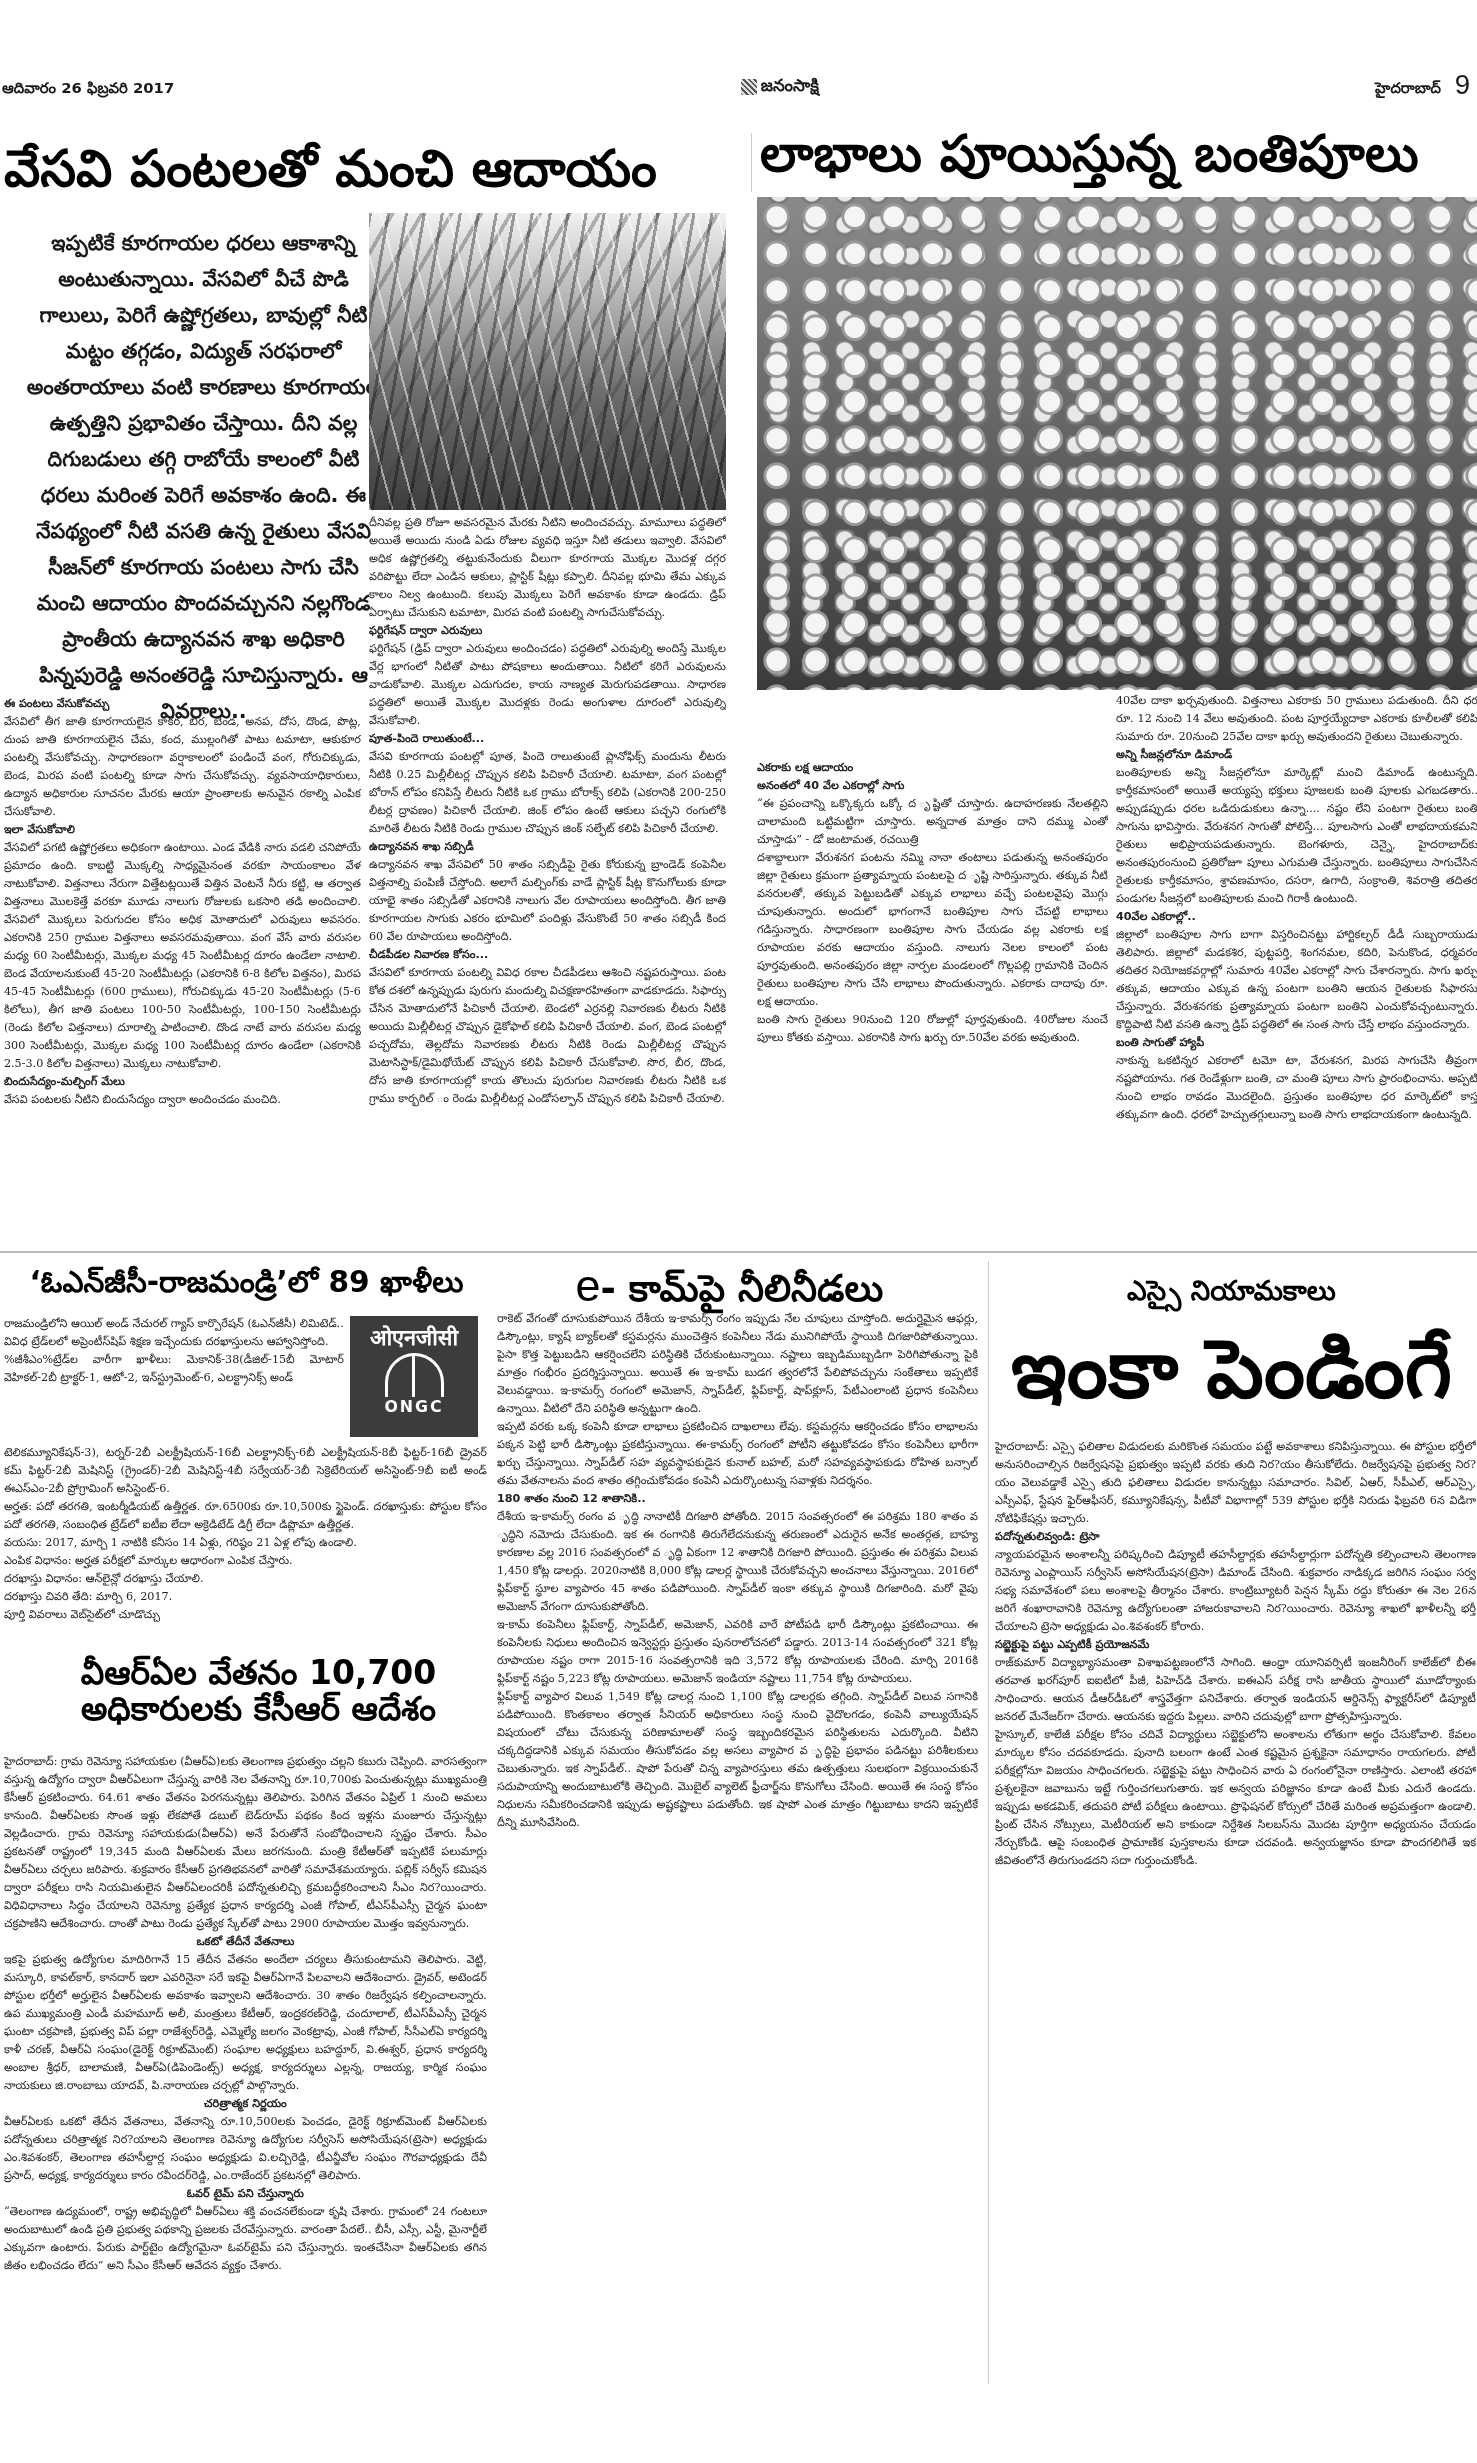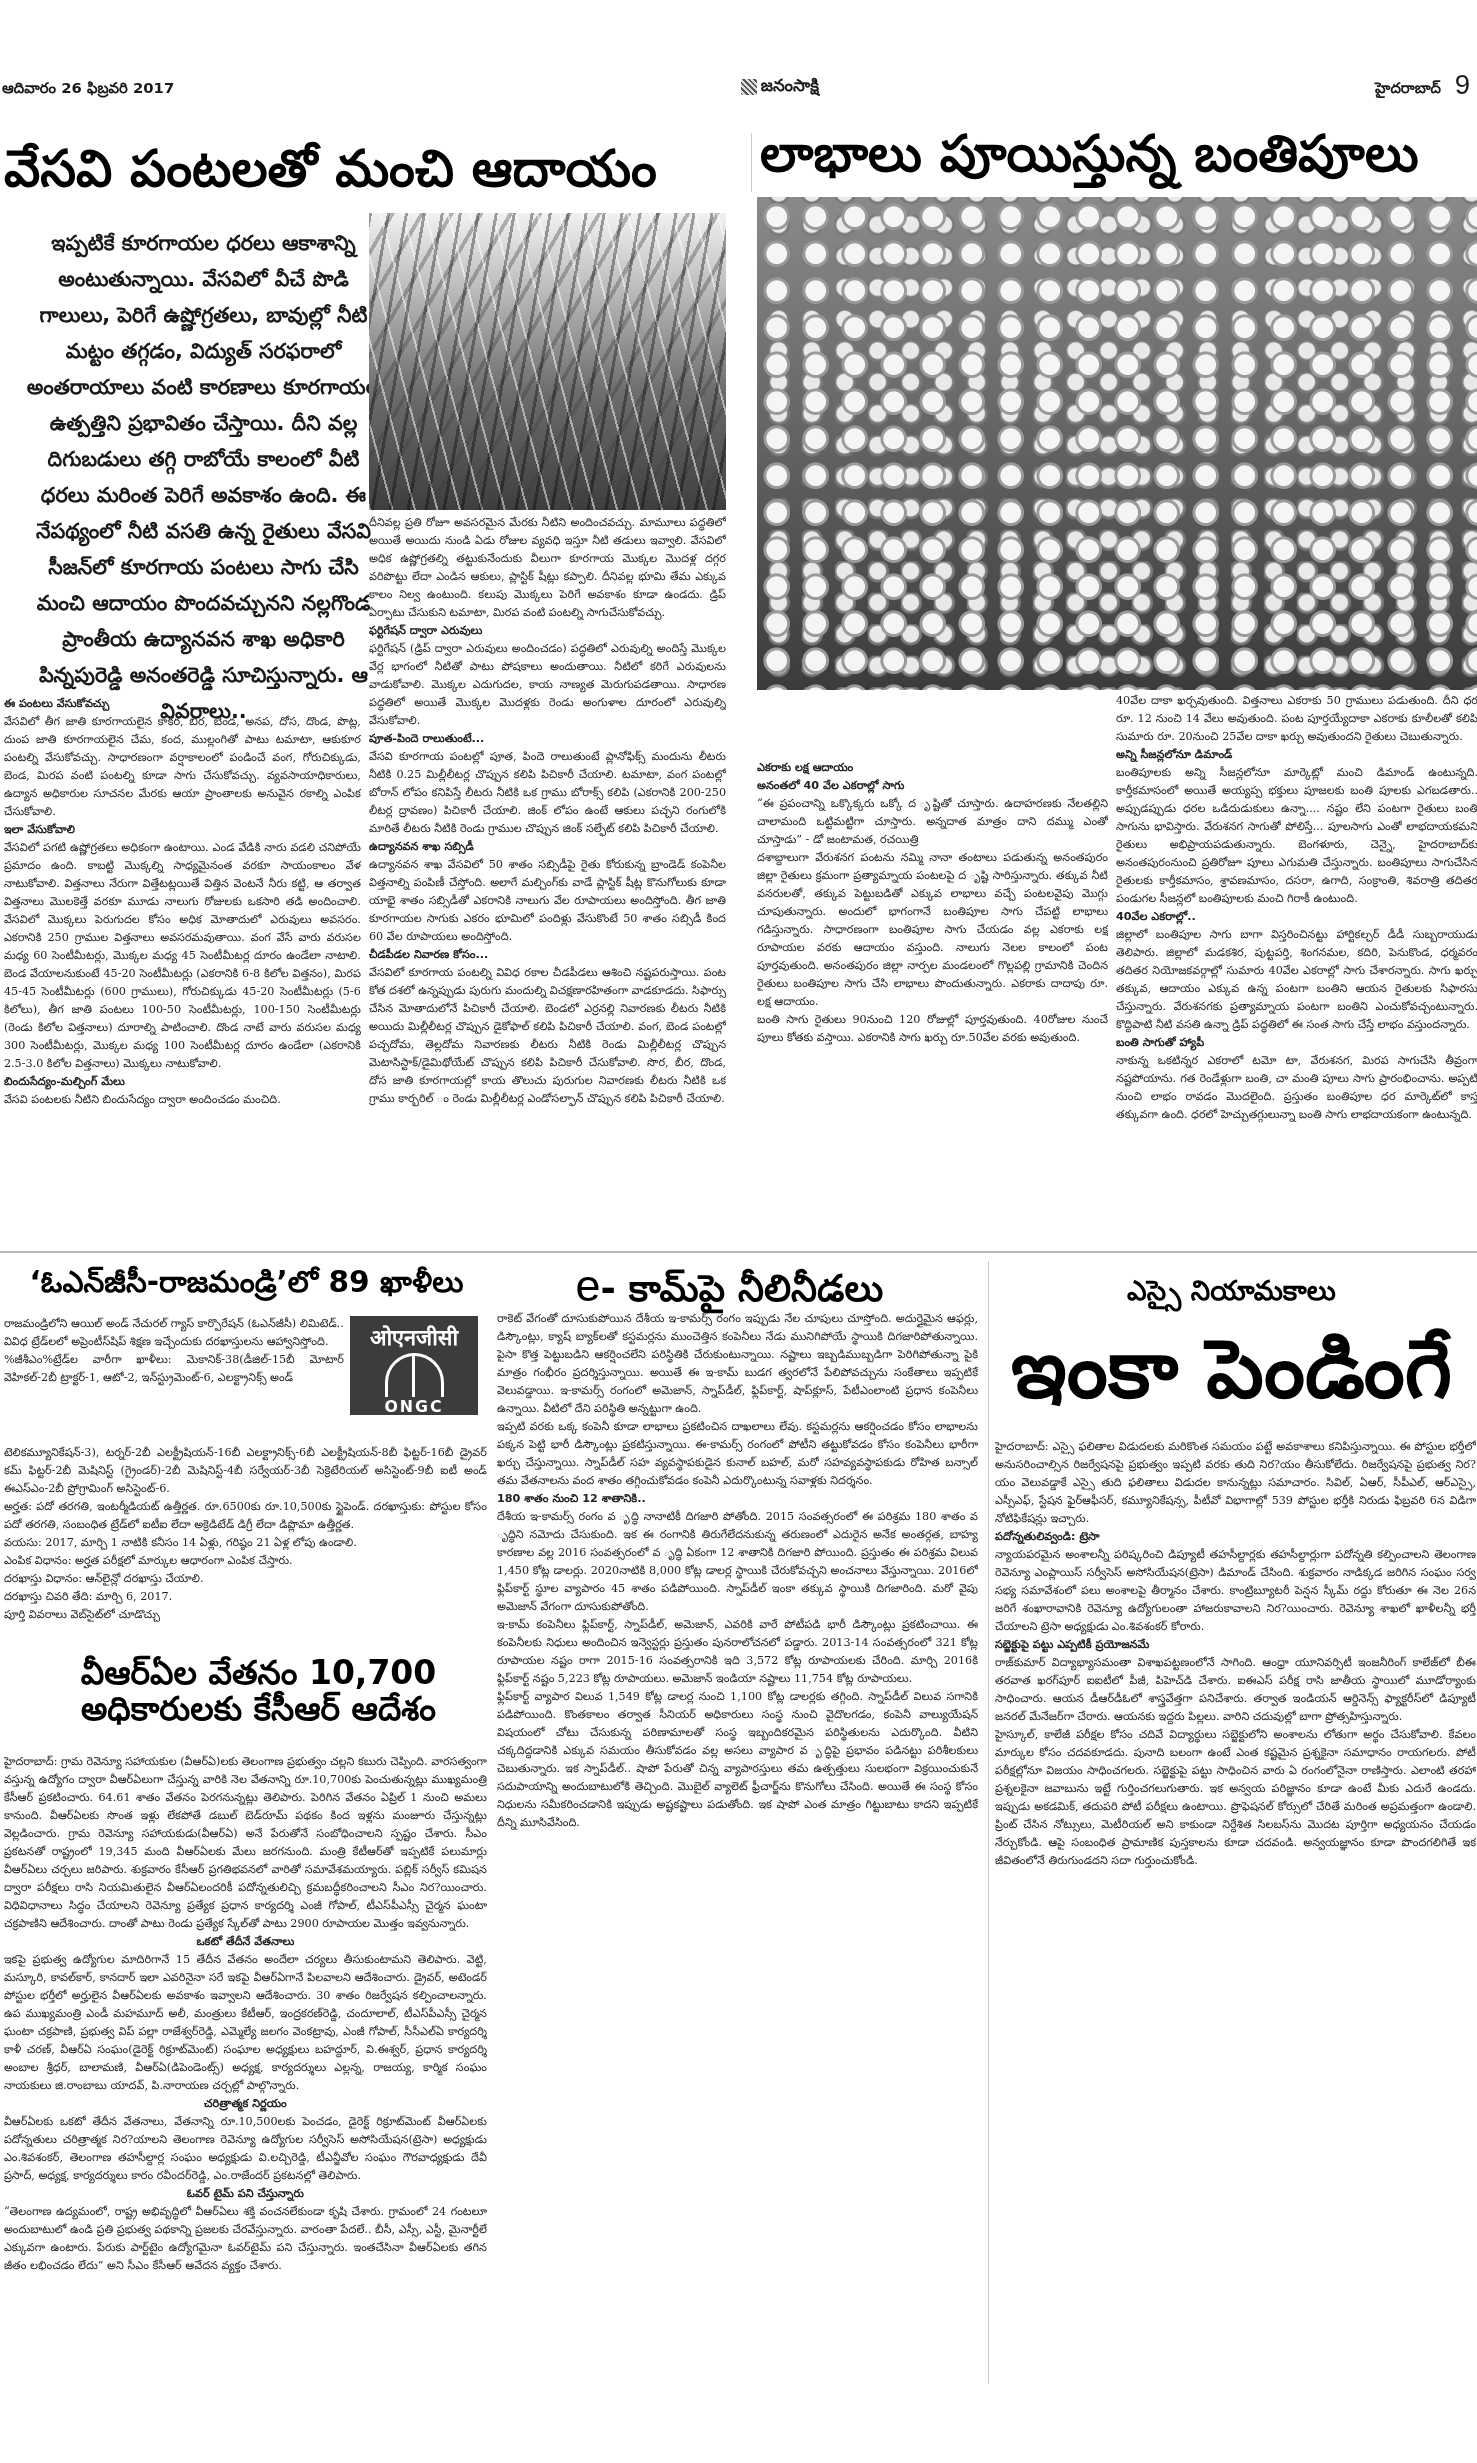--- a/index.html
+++ b/index.html
@@ -53,7 +53,7 @@
   .si-kicker { left: 985px; top: 1276px; width: 493px; font-size: 27.6px; font-weight: bold; }
   .si-head { left: 985px; top: 1325px; width: 493px; font-size: 81px; }
 
-  .ongc-logo { position: absolute; left: 350px; top: 1316px; width: 128px; height: 99px; background: #3c3c3c; color: #fff; text-align: center; }
+  .ongc-logo { position: absolute; left: 350px; top: 1316px; width: 128px; height: 121px; background: #3c3c3c; color: #fff; text-align: center; }
   .ongc-logo .hi { font-size: 21.7px; font-weight: bold; margin-top: 5.9px; }
   .ongc-logo .emb { width: 59px; height: 44px; border: 3px solid #fff; border-bottom: none; border-radius: 29.6px 29.6px 0 0; margin: 2px auto 0; position: relative; }
   .ongc-logo .emb:before { content: ""; position: absolute; left: 24.6px; top: 0; width: 3px; height: 41px; background: #fff; }

